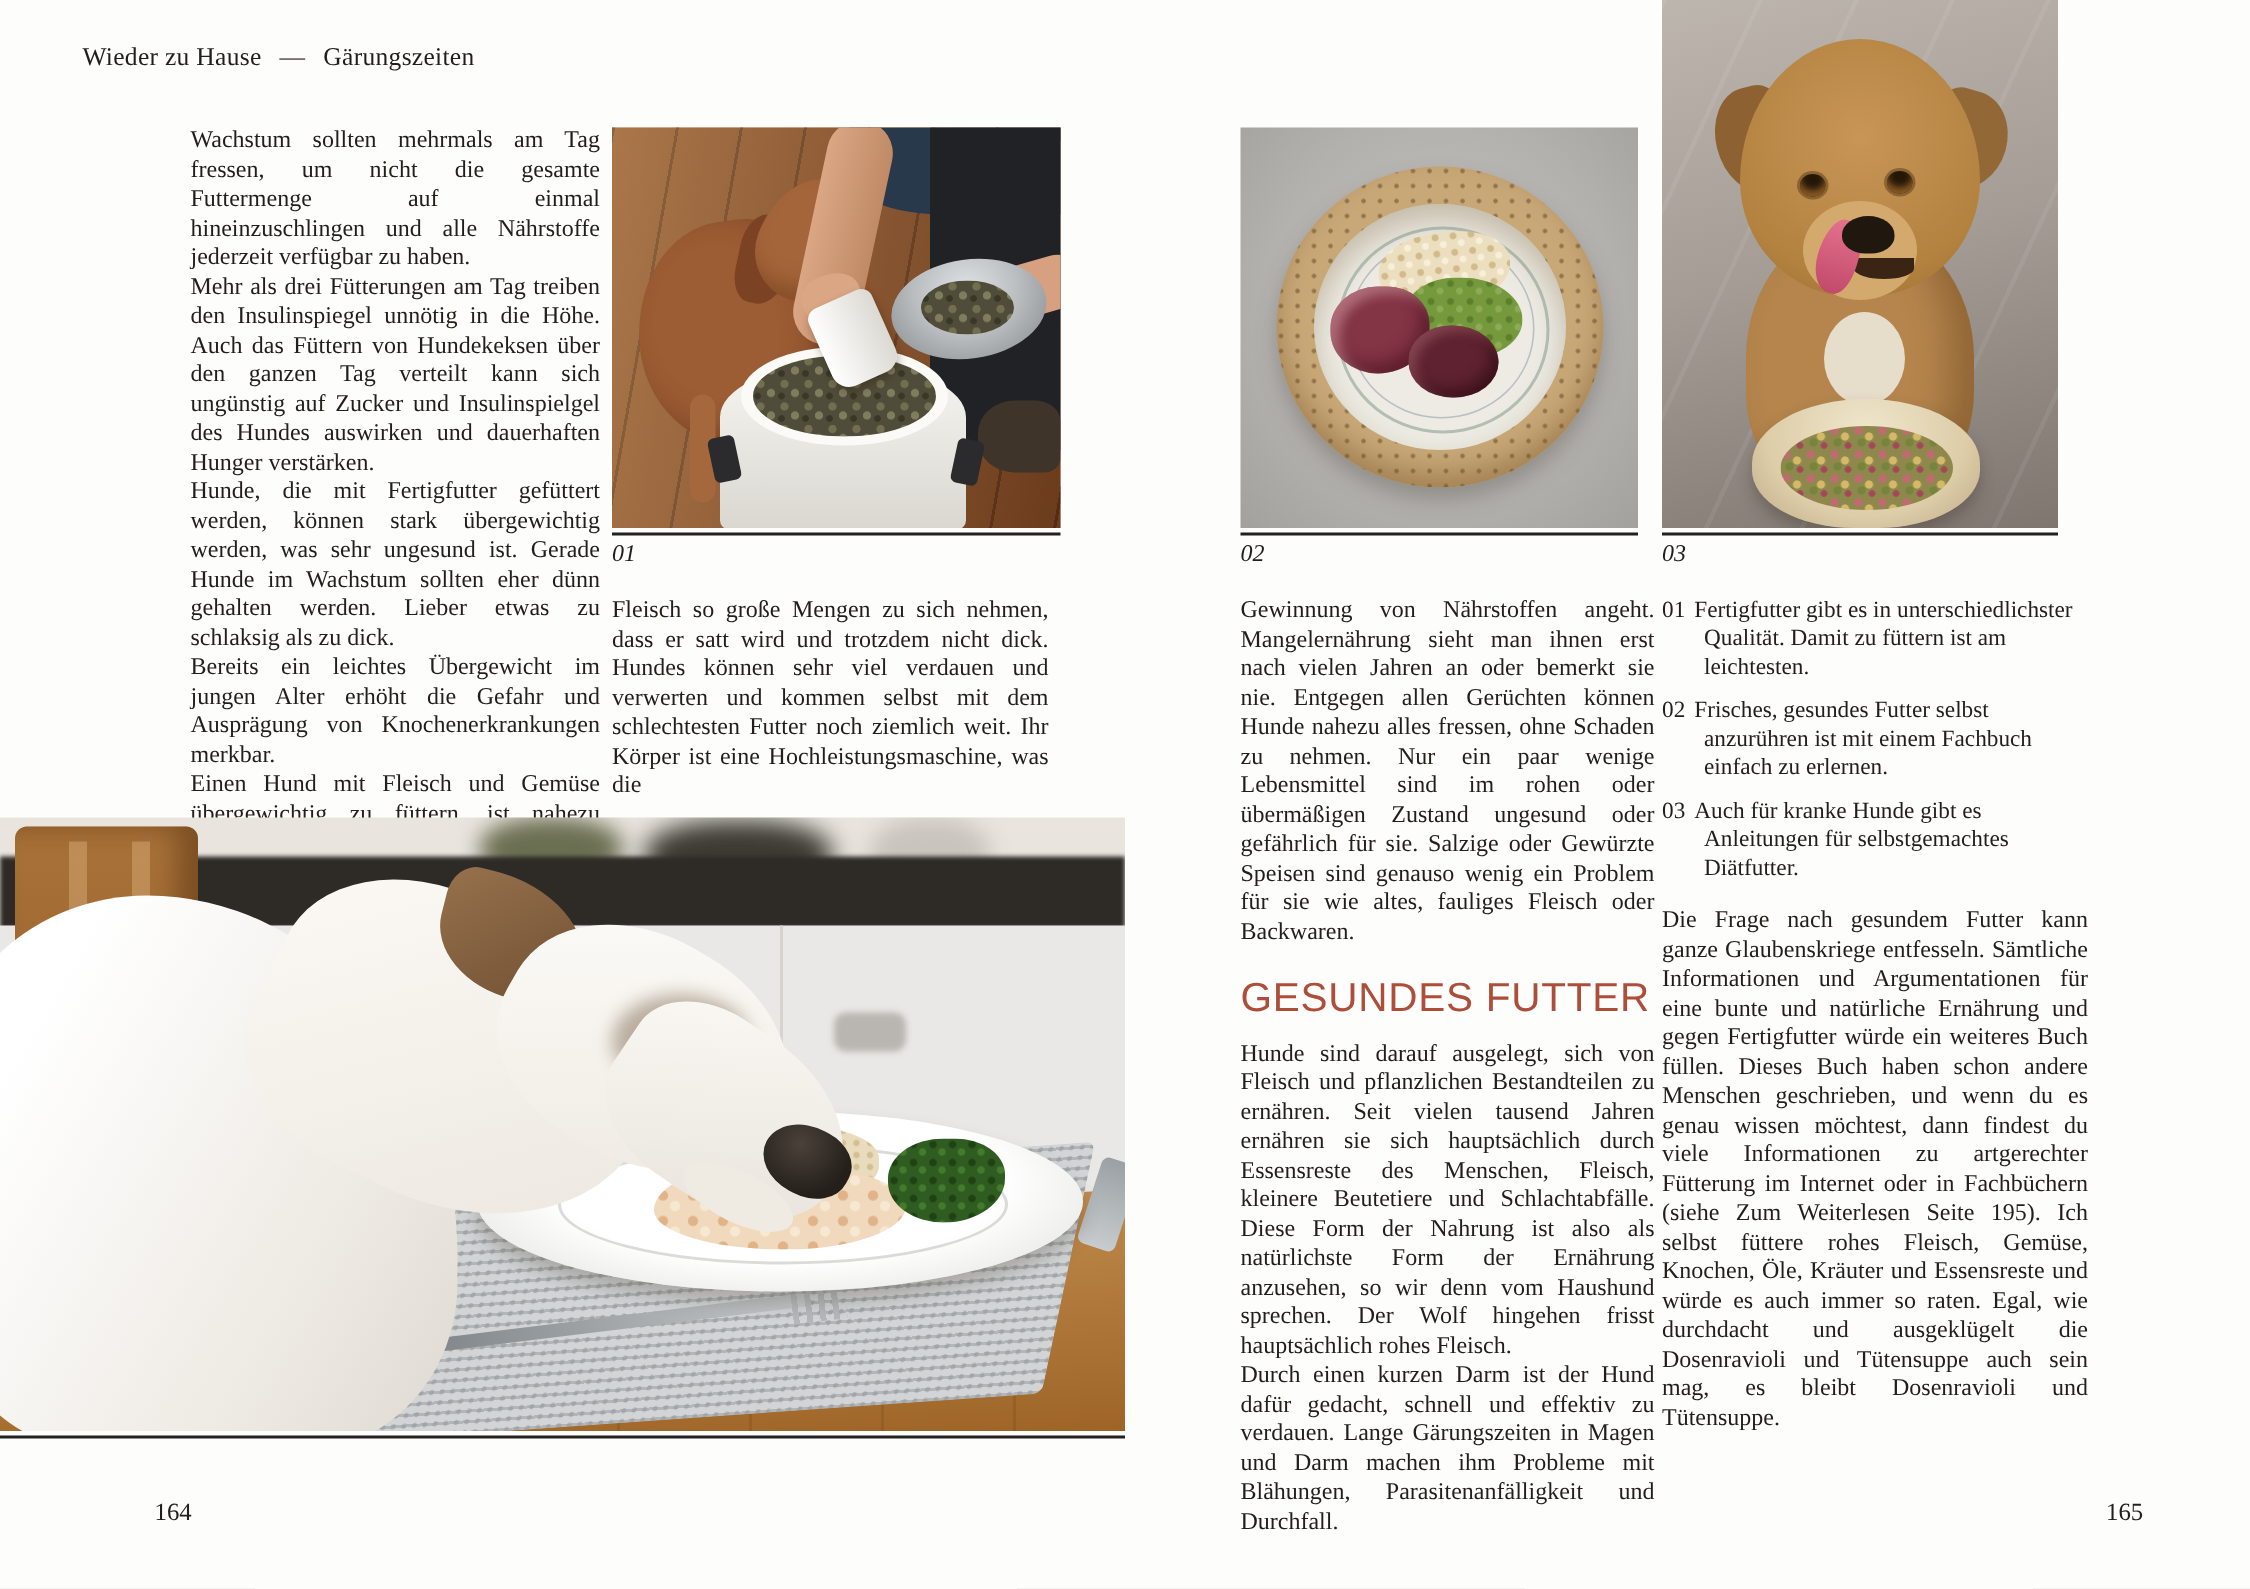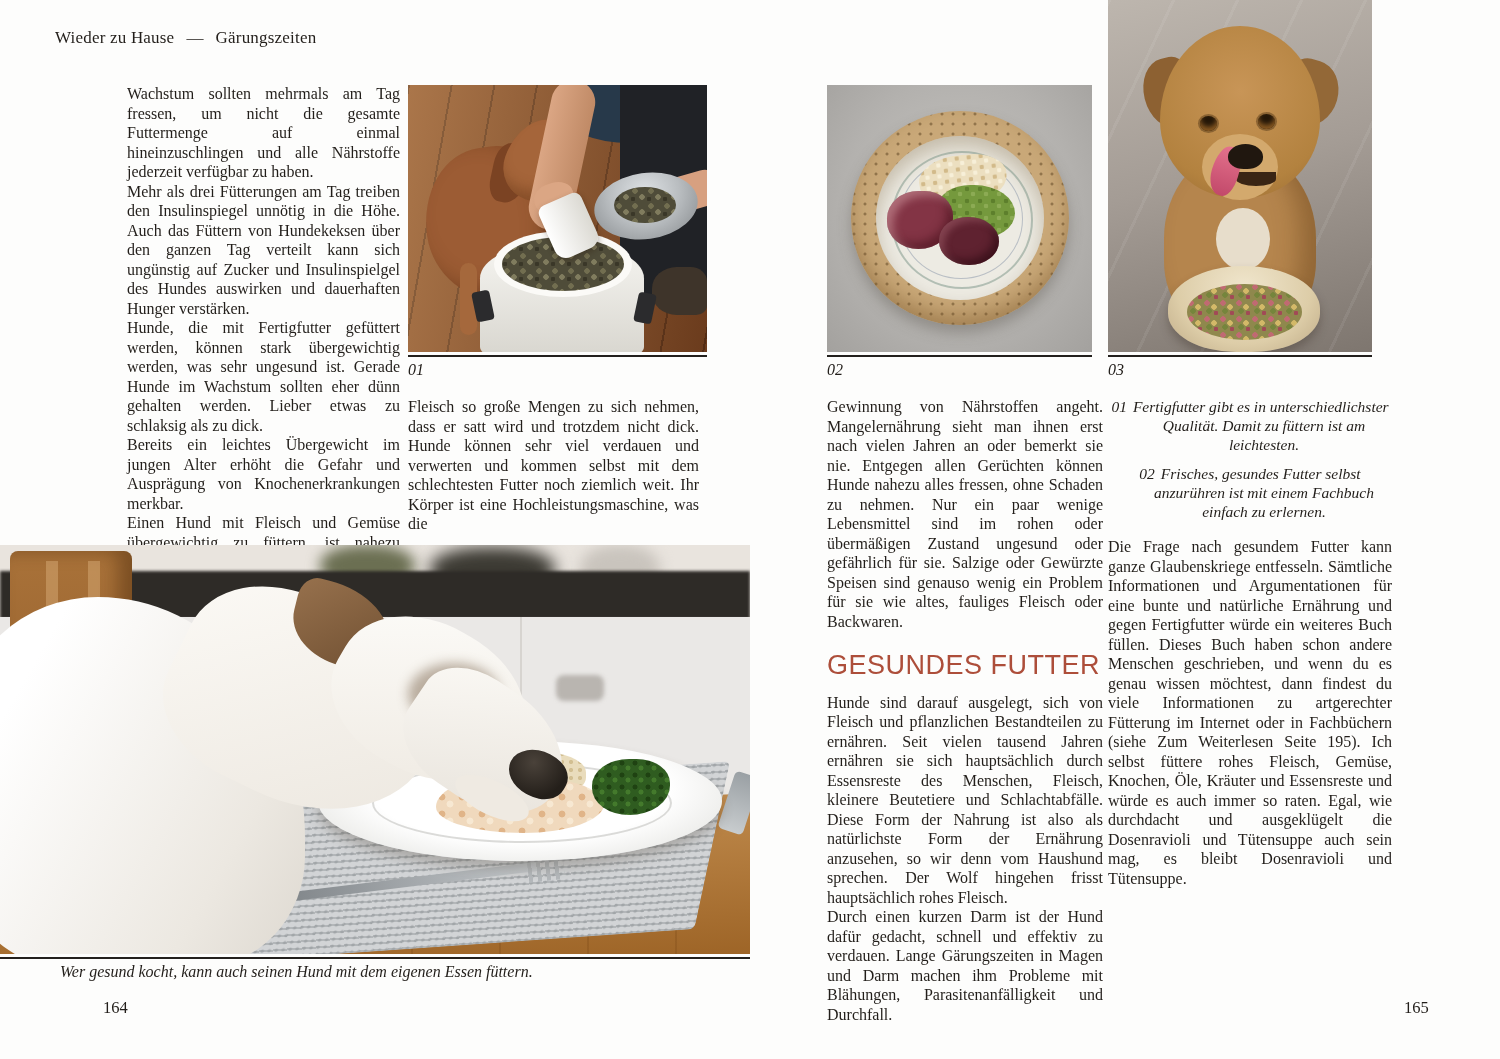--- a/index.html
+++ b/index.html
@@ -235,7 +235,7 @@
   <div class="abs photo-label" style="left:408px;top:361px;">01</div>
 
   <div class="abs body-col" style="left:408px;top:397px;width:291px;">
-    <p>Fleisch so große Mengen zu sich nehmen, dass er satt wird und trotzdem nicht dick. Hunde können sehr viel verdauen und verwerten und kommen selbst mit dem schlechtesten Futter noch ziemlich weit. Ihr Körper ist eine Hochleistungsmaschine, was die</p>
+    <p>Fleisch so große Mengen zu sich nehmen, dass er satt wird und trotzdem nicht dick. Hundes können sehr viel verdauen und verwerten und kommen selbst mit dem schlechtesten Futter noch ziemlich weit. Ihr Körper ist eine Hochleistungsmaschine, was die</p>
   </div>
 
   <div class="abs art p2" style="left:827px;top:85px;width:265px;height:267px;">

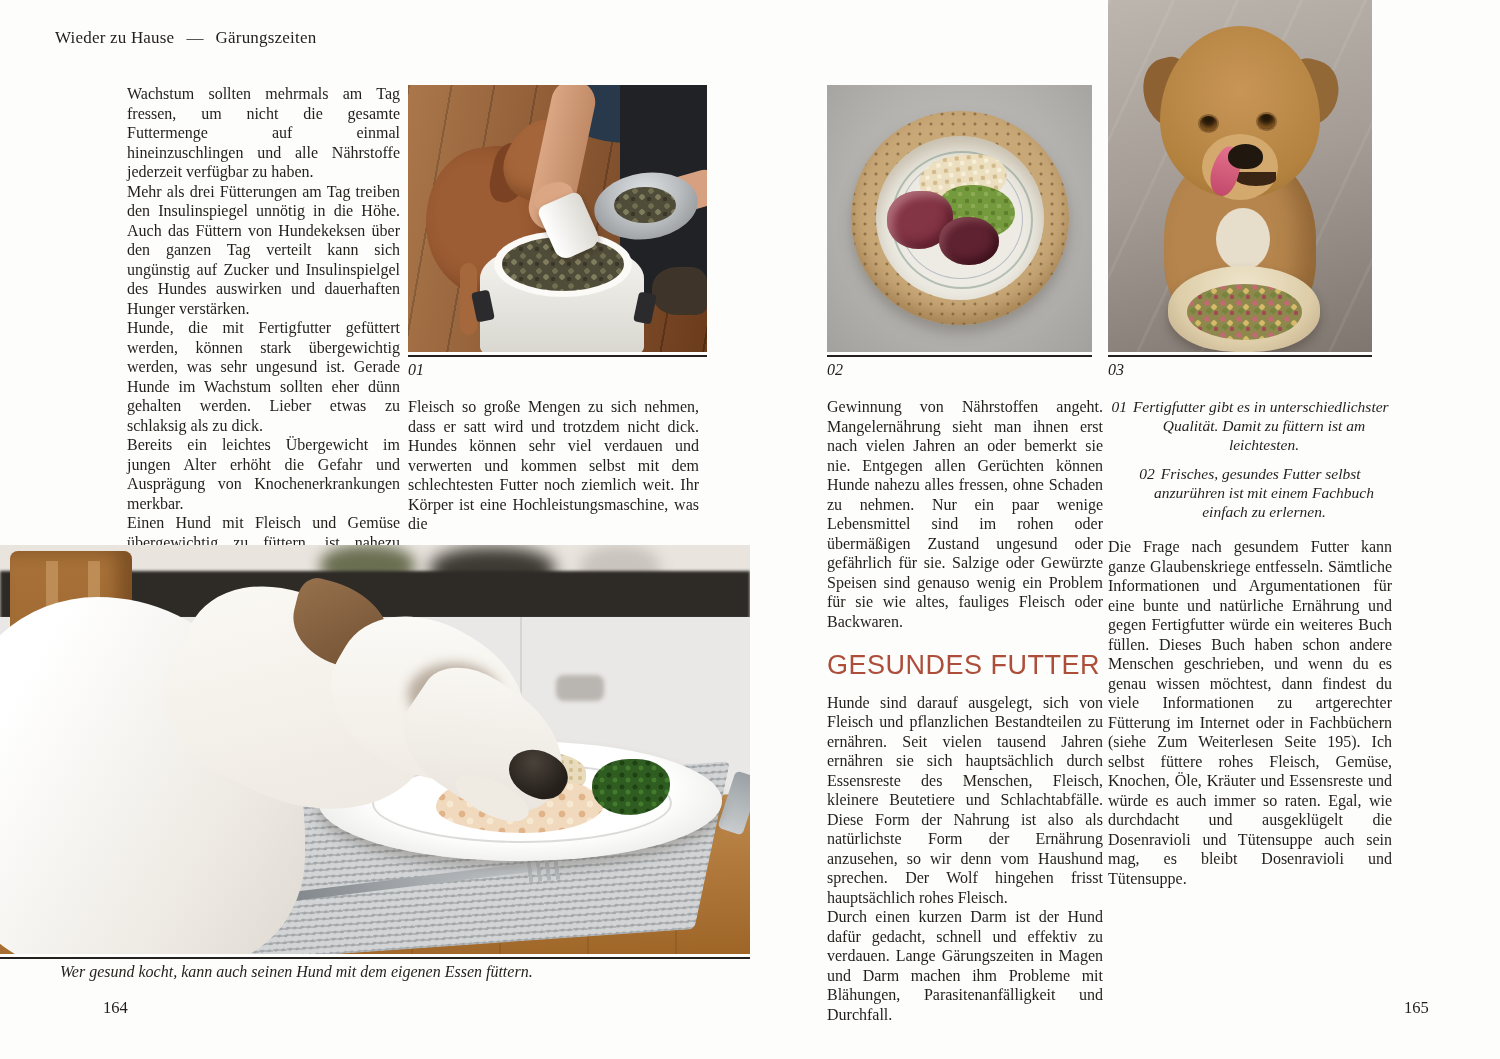--- a/index.html
+++ b/index.html
@@ -16,8 +16,8 @@
   .rule{height:2px;background:#23201d;}
   .subhead{font-family:"Liberation Sans",sans-serif;font-size:27px;letter-spacing:.5px;
            color:#ad4e3a;font-weight:normal;margin:25px 0 17px 0;}
-  .cap-item{font-size:15.5px;font-style:italic;line-height:19px;padding-left:28px;
-            text-indent:-28px;margin:0 0 10px 0;text-align:center;}
+  .cap-item{font-size:15.5px;line-height:19px;padding-left:28px;
+            text-indent:-28px;margin:0 0 10px 0;text-align:left;}
   .cap-num{padding-right:6px;}
   .big-caption{font-size:16px;font-style:italic;}
   .pageno{font-size:16.5px;}

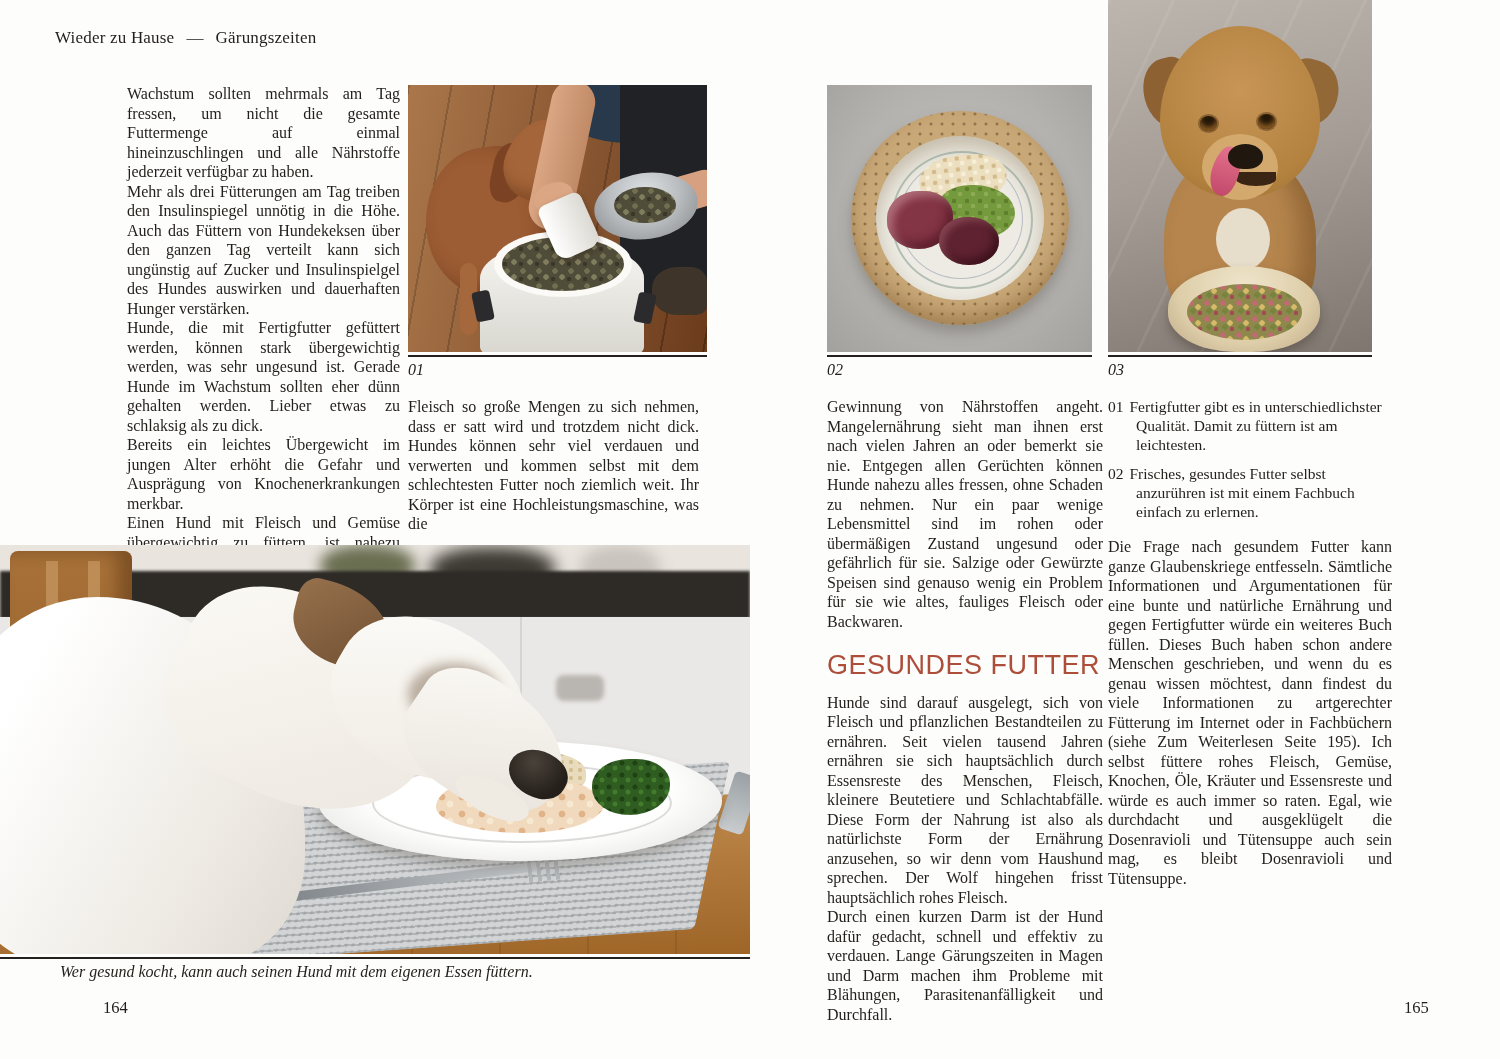--- a/index.html
+++ b/index.html
@@ -280,6 +280,7 @@
     <div>
       <p class="cap-item"><span class="cap-num">01</span><span>Fertigfutter gibt es in unterschiedlichster Qualität. Damit zu füttern ist am leichtesten.</span></p>
       <p class="cap-item"><span class="cap-num">02</span><span>Frisches, gesundes Futter selbst anzurühren ist mit einem Fachbuch einfach zu erlernen.</span></p>
+      <p class="cap-item"><span class="cap-num">03</span><span>Auch für kranke Hunde gibt es Anleitungen für selbstgemachtes Diätfutter.</span></p>
     </div>
     <div class="body-col" style="margin-top:16px;">
       <p>Die Frage nach gesundem Futter kann ganze Glaubenskriege entfesseln. Sämtliche Informationen und Argumentationen für eine bunte und natürliche Ernährung und gegen Fertigfutter würde ein weiteres Buch füllen. Dieses Buch haben schon andere Menschen geschrieben, und wenn du es genau wissen möchtest, dann findest du viele Informationen zu artgerechter Fütterung im Internet oder in Fachbüchern (siehe Zum Weiterlesen Seite 195). Ich selbst füttere rohes Fleisch, Gemüse, Knochen, Öle, Kräuter und Essensreste und würde es auch immer so raten. Egal, wie durchdacht und ausgeklügelt die Dosenravioli und Tütensuppe auch sein mag, es bleibt Dosenravioli und Tütensuppe.</p>

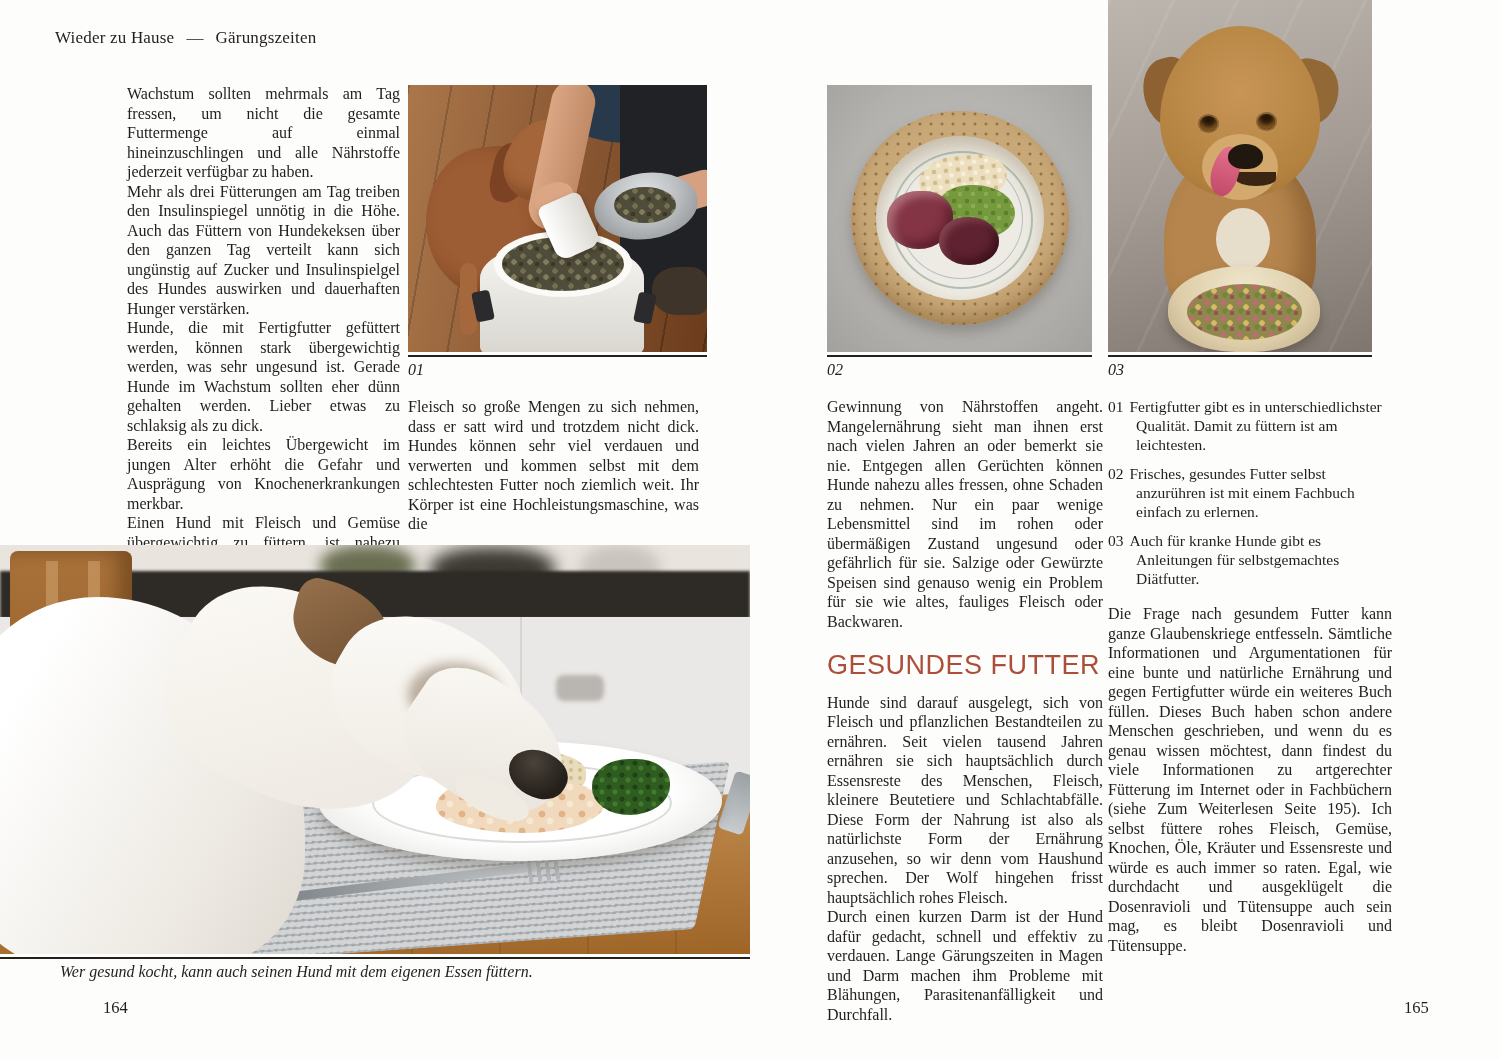--- a/index.html
+++ b/index.html
@@ -323,7 +323,6 @@
     <div class="bp-dog-nose"></div>
   </div>
   <div class="abs rule" style="left:0;top:957px;width:750px;"></div>
-  <div class="abs big-caption" style="left:60px;top:963px;">Wer gesund kocht, kann auch seinen Hund mit dem eigenen Essen füttern.</div>
 
   <div class="abs pageno" style="left:55px;top:998px;margin-left:48px;">164</div>
   <div class="abs pageno" style="left:1404px;top:998px;">165</div>

